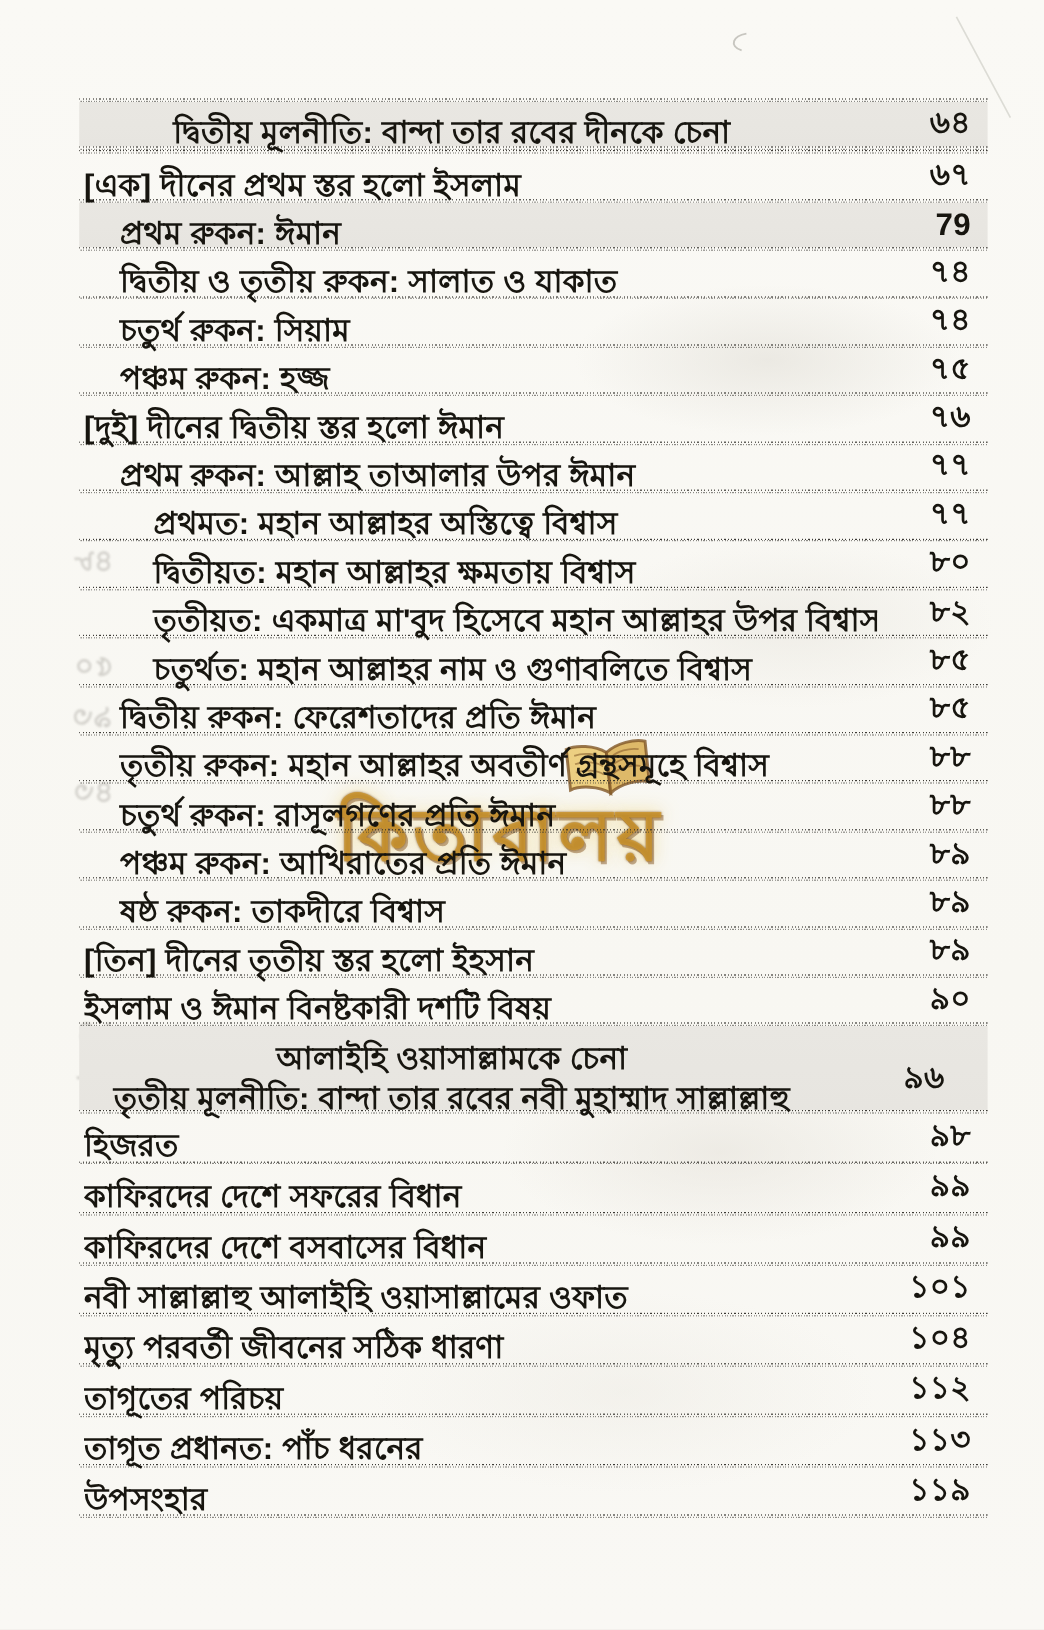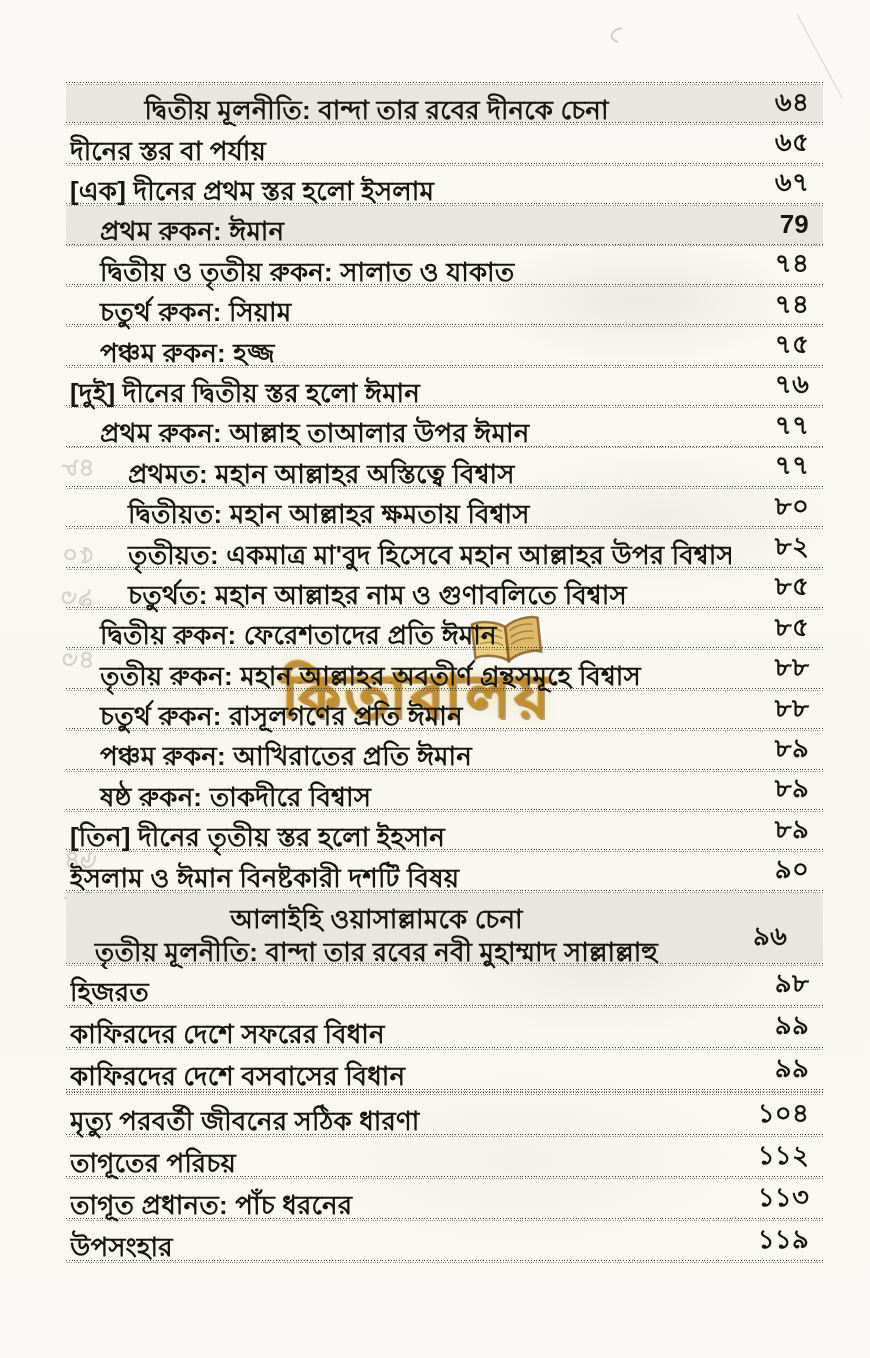--- a/index.html
+++ b/index.html
@@ -87,10 +87,6 @@
         <div class="num">৬৪</div>
       </div>
       <div class="rule"></div>
-      <div class="row">
-        <div class="lbl">দীনের স্তর বা পর্যায়</div>
-        <div class="num">৬৫</div>
-      </div>
       <div class="rule"></div>
       <div class="row">
         <div class="lbl">[এক] দীনের প্রথম স্তর হলো ইসলাম</div>

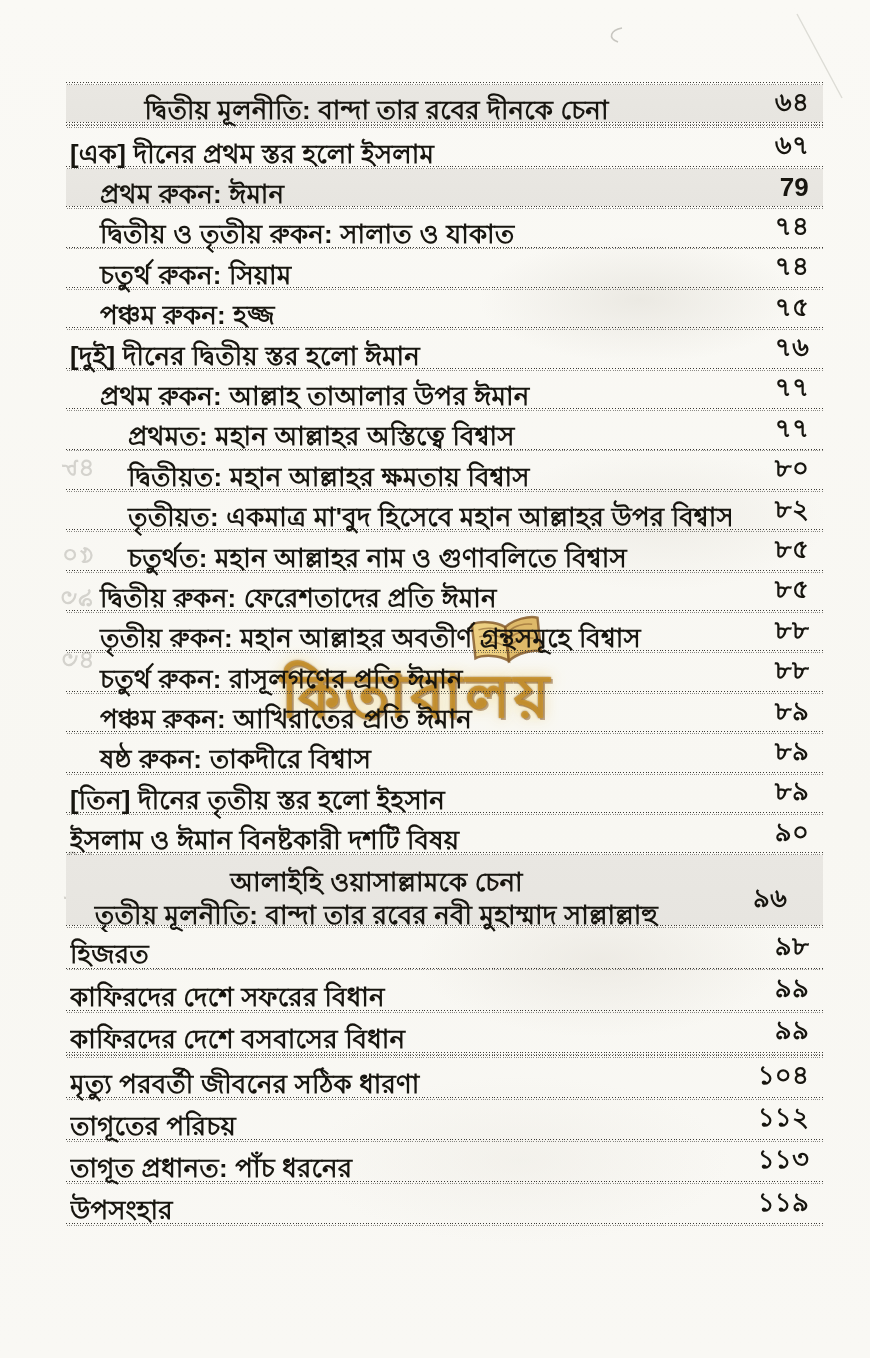--- a/index.html
+++ b/index.html
@@ -201,6 +201,10 @@
         <div class="num">৯৯</div>
       </div>
       <div class="rule"></div>
+      <div class="row post">
+        <div class="lbl">নবী সাল্লাল্লাহু আলাইহি ওয়াসাল্লামের ওফাত</div>
+        <div class="num">১০১</div>
+      </div>
       <div class="rule"></div>
       <div class="row post">
         <div class="lbl">মৃত্যু পরবর্তী জীবনের সঠিক ধারণা</div>

